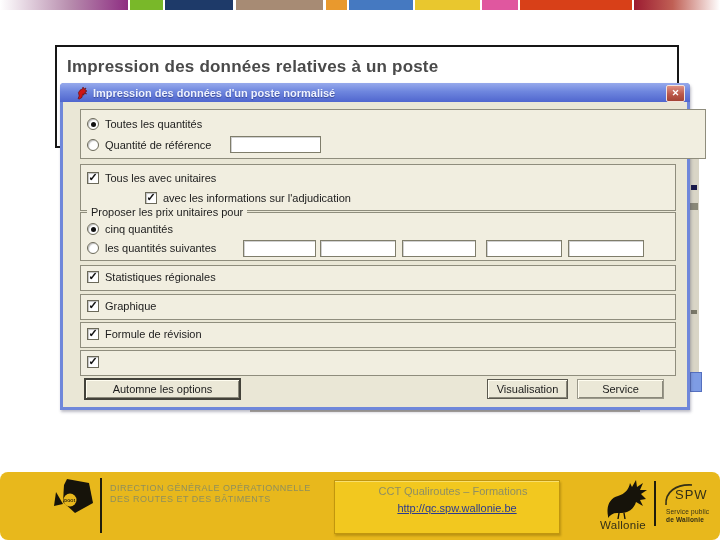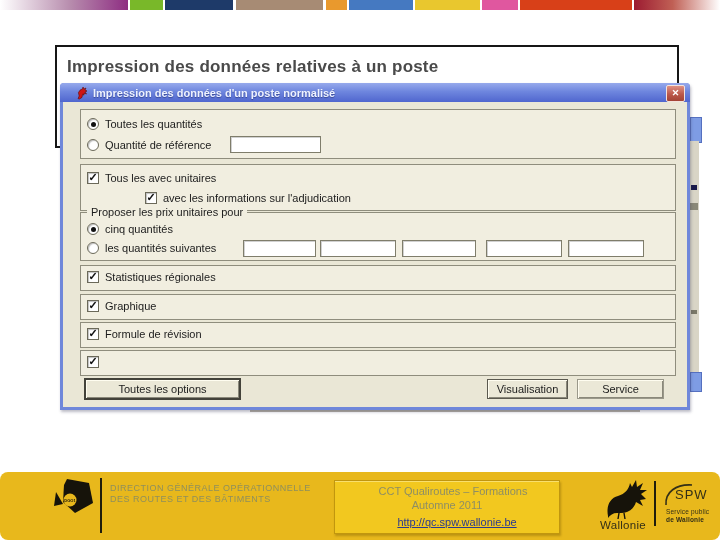--- a/index.html
+++ b/index.html
@@ -109,7 +109,7 @@
     </div>
     <div class="dlg-body">
 
-      <div class="gbox" style="top:7px;height:48px;">
+      <div class="gbox" style="top:7px;height:48px;padding-left:30px;">
         <div class="row" style="left:6px;top:8px;">
           <span class="radio">
               <span class="dot"></span>

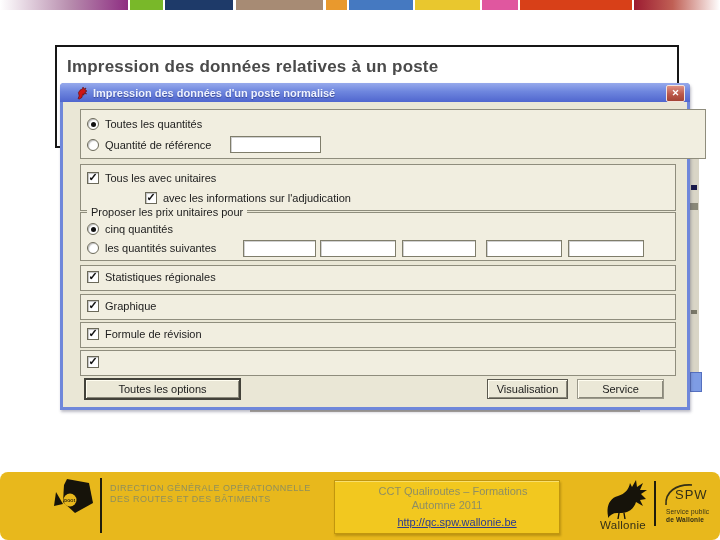--- a/index.html
+++ b/index.html
@@ -189,7 +189,7 @@
         </div>
       </div>
 
-      <div class="btn default" style="left:21px;top:276px;width:157px;height:22px;">Toutes les options</div>
+      <div class="btn default" style="left:21px;top:276px;width:157px;height:22px;">Automne les options</div>
       <div class="btn dark" style="left:424px;top:277px;width:81px;height:20px;">Visualisation</div>
       <div class="btn light" style="left:514px;top:277px;width:87px;height:20px;">Service</div>
     </div>

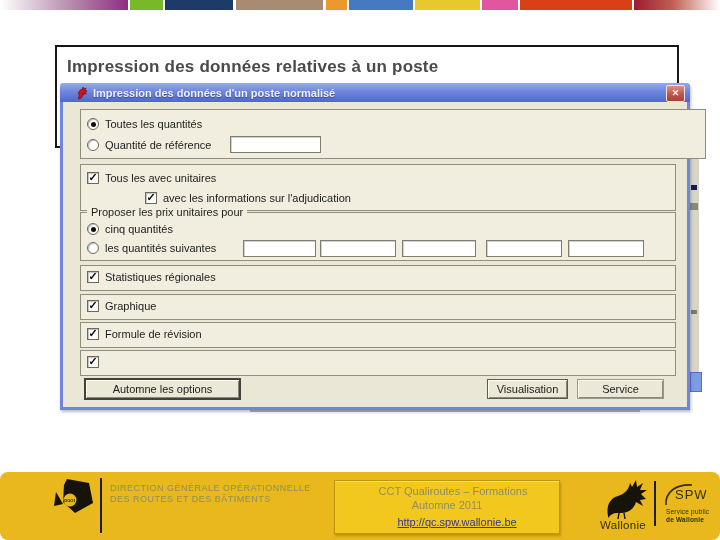--- a/index.html
+++ b/index.html
@@ -214,7 +214,6 @@
 
     <div class="f-center">
       <div class="l1">CCT Qualiroutes – Formations</div>
-      <div class="l2">Automne 2011</div>
       <span class="f-link">http://qc.spw.wallonie.be</span>
     </div>
 

